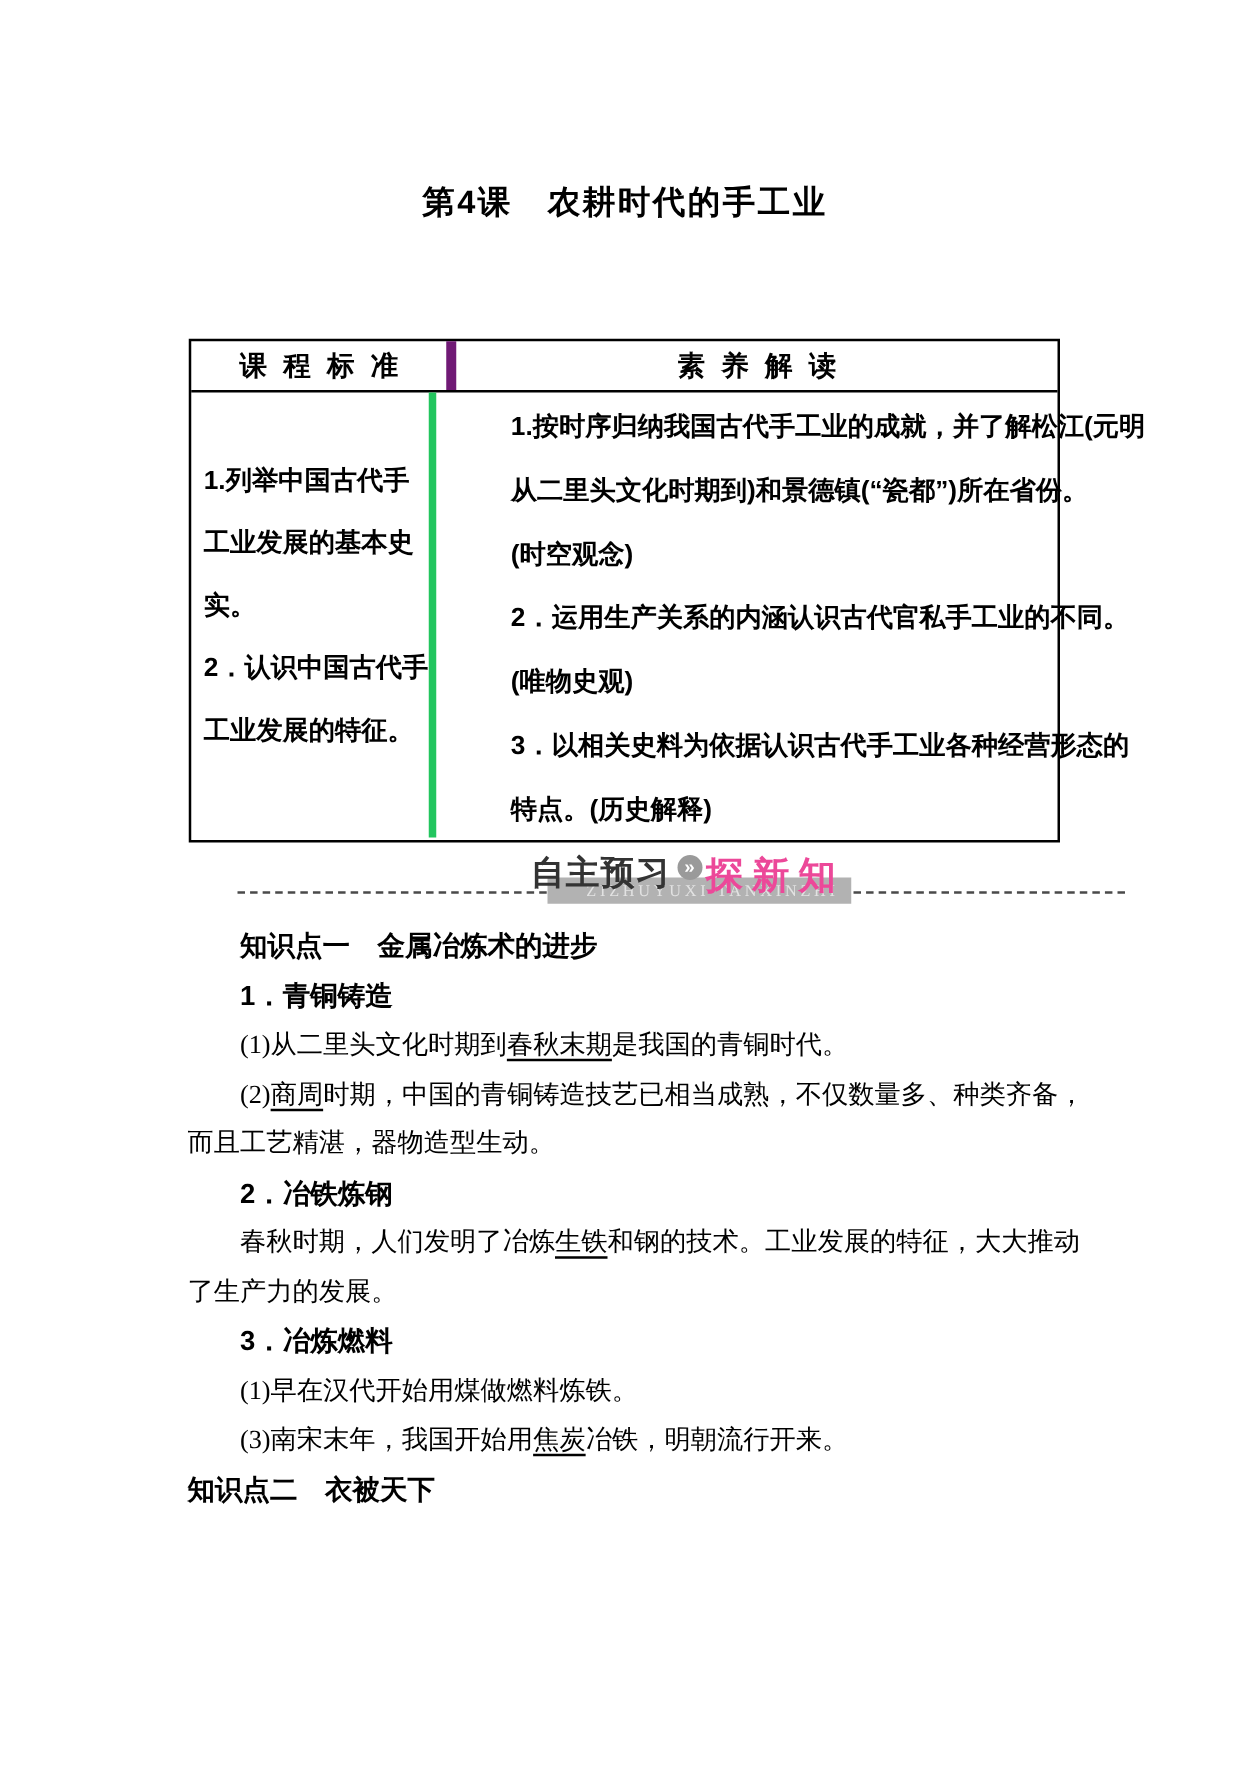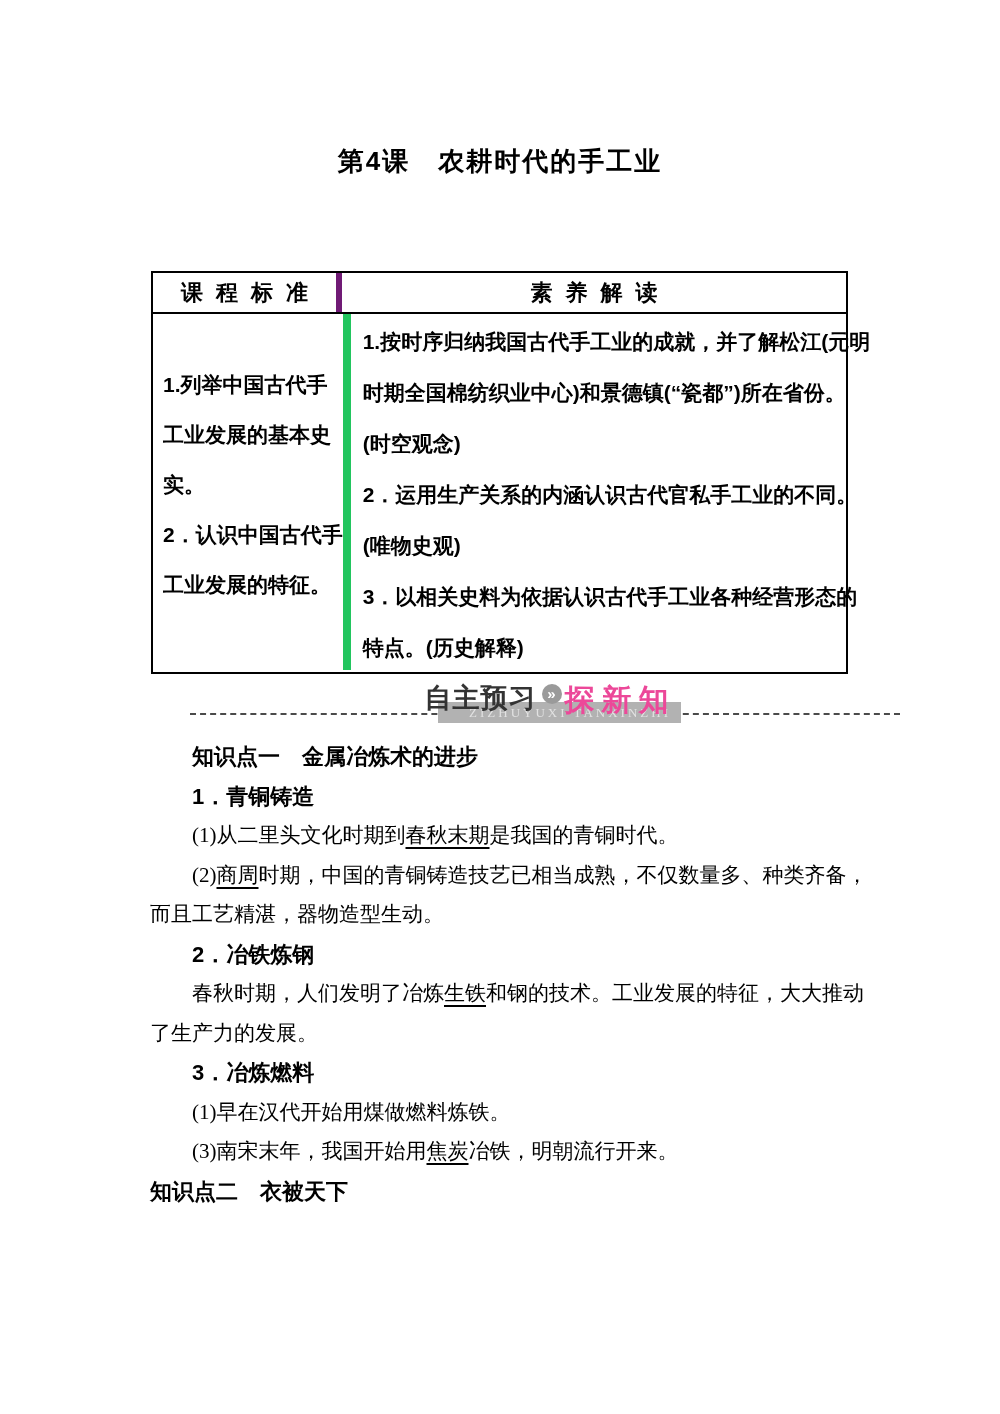--- a/index.html
+++ b/index.html
@@ -23,7 +23,7 @@
   .thead{display:flex;height:41px;border-bottom:2px solid #000;box-sizing:border-box;}
   .th{display:flex;align-items:center;justify-content:center;
       font-size:22px;letter-spacing:13px;text-indent:13px;}
-  .th-left{width:189px;border-right:6px solid #701a75;box-sizing:border-box;}
+  .th-left{width:212px;border-right:8px solid #701a75;box-sizing:border-box;}
   .th-right{flex:1;}
   .tbody{display:flex;height:356px;}
   .td{box-sizing:border-box;font-size:21px;}

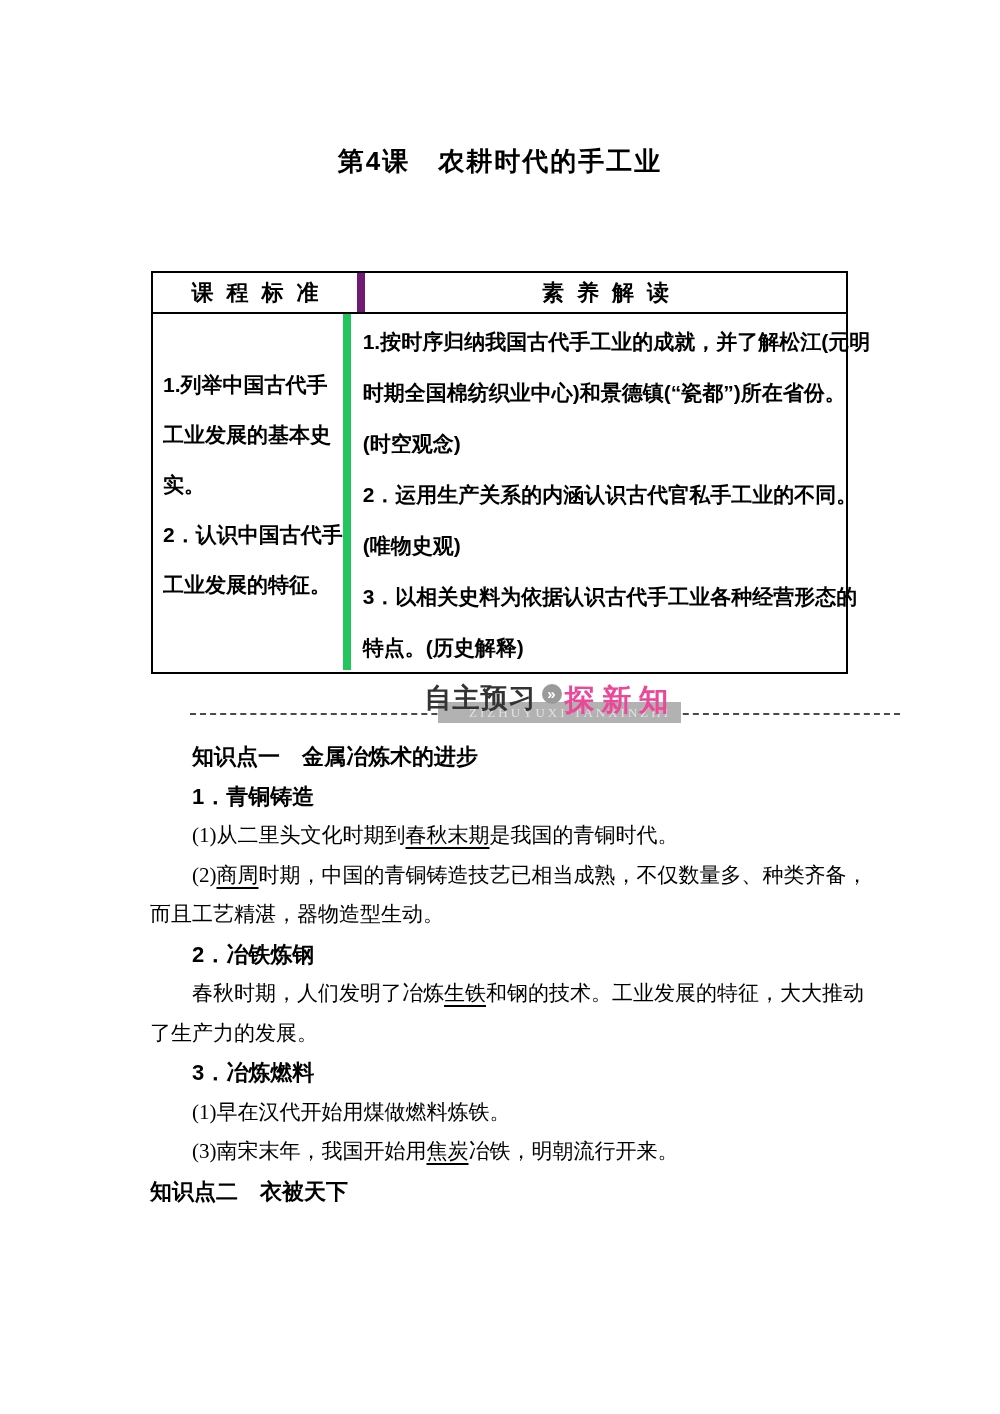--- a/index.html
+++ b/index.html
@@ -29,7 +29,7 @@
   .td{box-sizing:border-box;font-size:21px;}
   .td-left{width:222px;border-right:8px solid #22c55e;padding:46px 0 0 10px;}
   .td-left .cell-line{line-height:50px;white-space:nowrap;}
-  .td-right{flex:1;padding:2px 0 0 12px;}
+  .td-right{flex:1;padding:2px 0 0 12px;margin-left:48px;}
   .td-right .cell-line{line-height:51px;white-space:nowrap;}
 
   

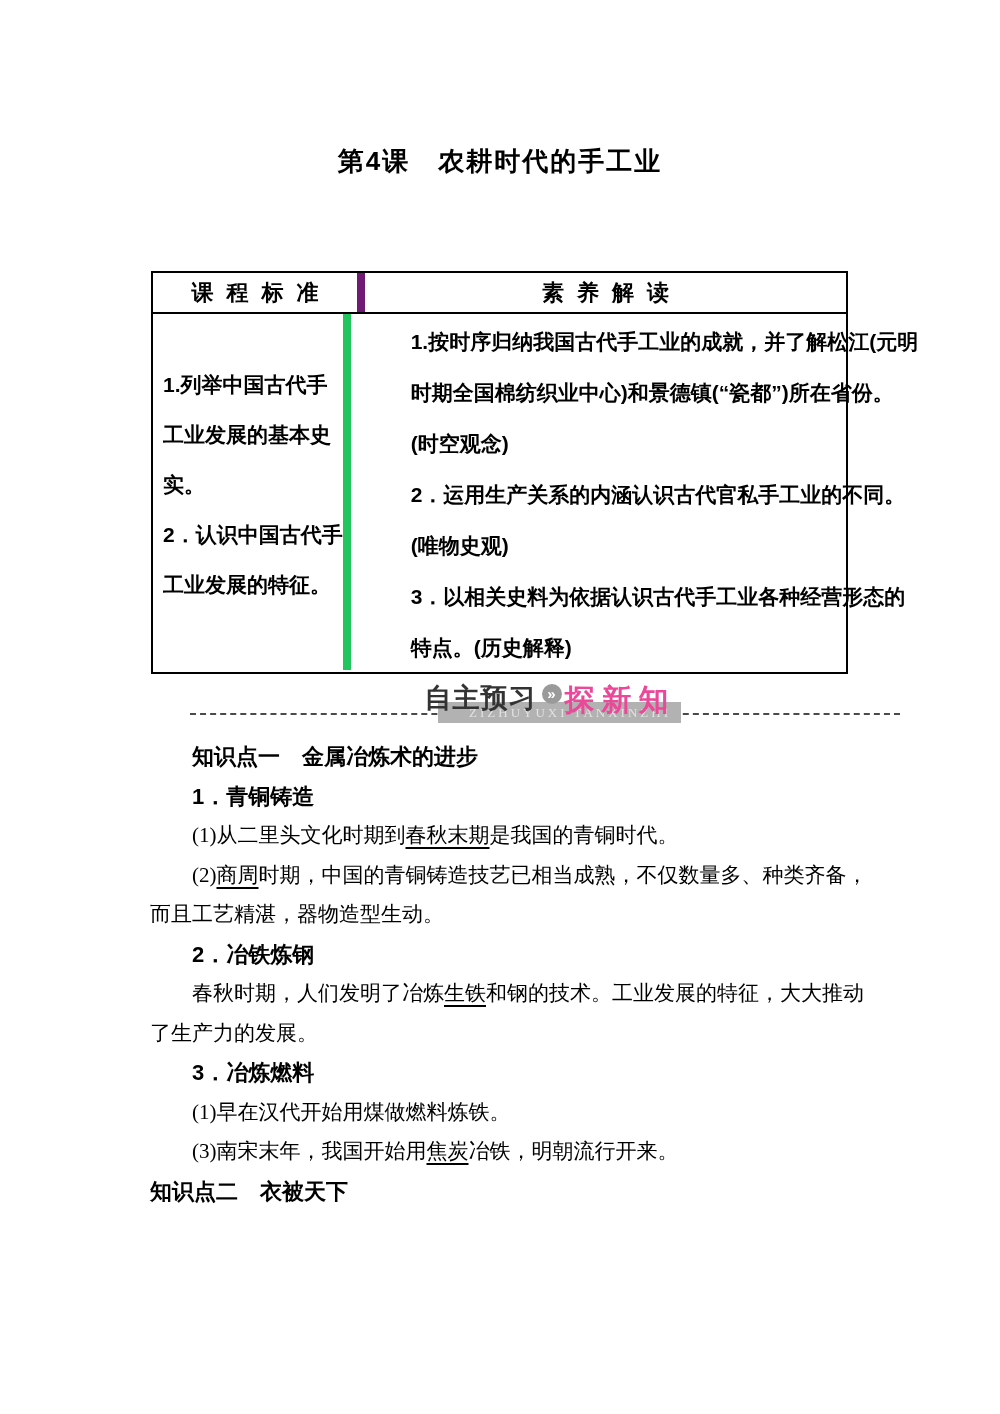--- a/index.html
+++ b/index.html
@@ -27,7 +27,7 @@
   .th-right{flex:1;}
   .tbody{display:flex;height:356px;}
   .td{box-sizing:border-box;font-size:21px;}
-  .td-left{width:222px;border-right:8px solid #22c55e;padding:46px 0 0 10px;}
+  .td-left{width:222px;border-right:6px solid #22c55e;padding:46px 0 0 10px;}
   .td-left .cell-line{line-height:50px;white-space:nowrap;}
   .td-right{flex:1;padding:2px 0 0 12px;margin-left:48px;}
   .td-right .cell-line{line-height:51px;white-space:nowrap;}

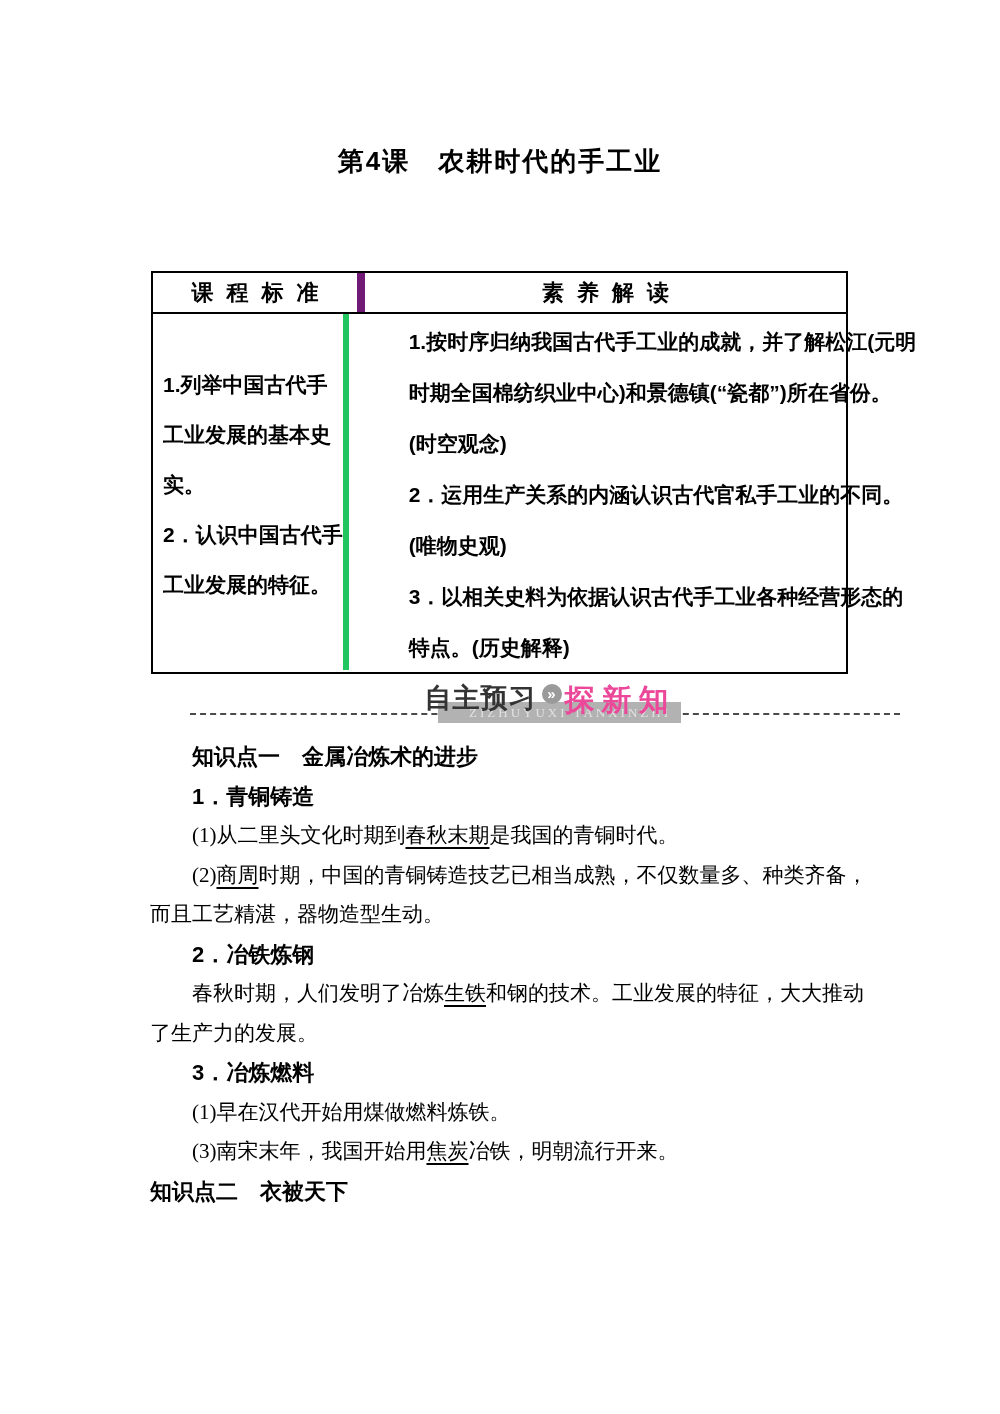--- a/index.html
+++ b/index.html
@@ -79,7 +79,7 @@
       </div>
       <div class="td td-right">
         <div class="cell-line">1.按时序归纳我国古代手工业的成就，并了解松江(元明</div>
-        <div class="cell-line">时期全国棉纺织业中心)和景德镇(“瓷都”)所在省份。</div>
+        <div class="cell-line">从二里头文化时期到)和景德镇(“瓷都”)所在省份。</div>
         <div class="cell-line">(时空观念)</div>
         <div class="cell-line">2．运用生产关系的内涵认识古代官私手工业的不同。</div>
         <div class="cell-line">(唯物史观)</div>

